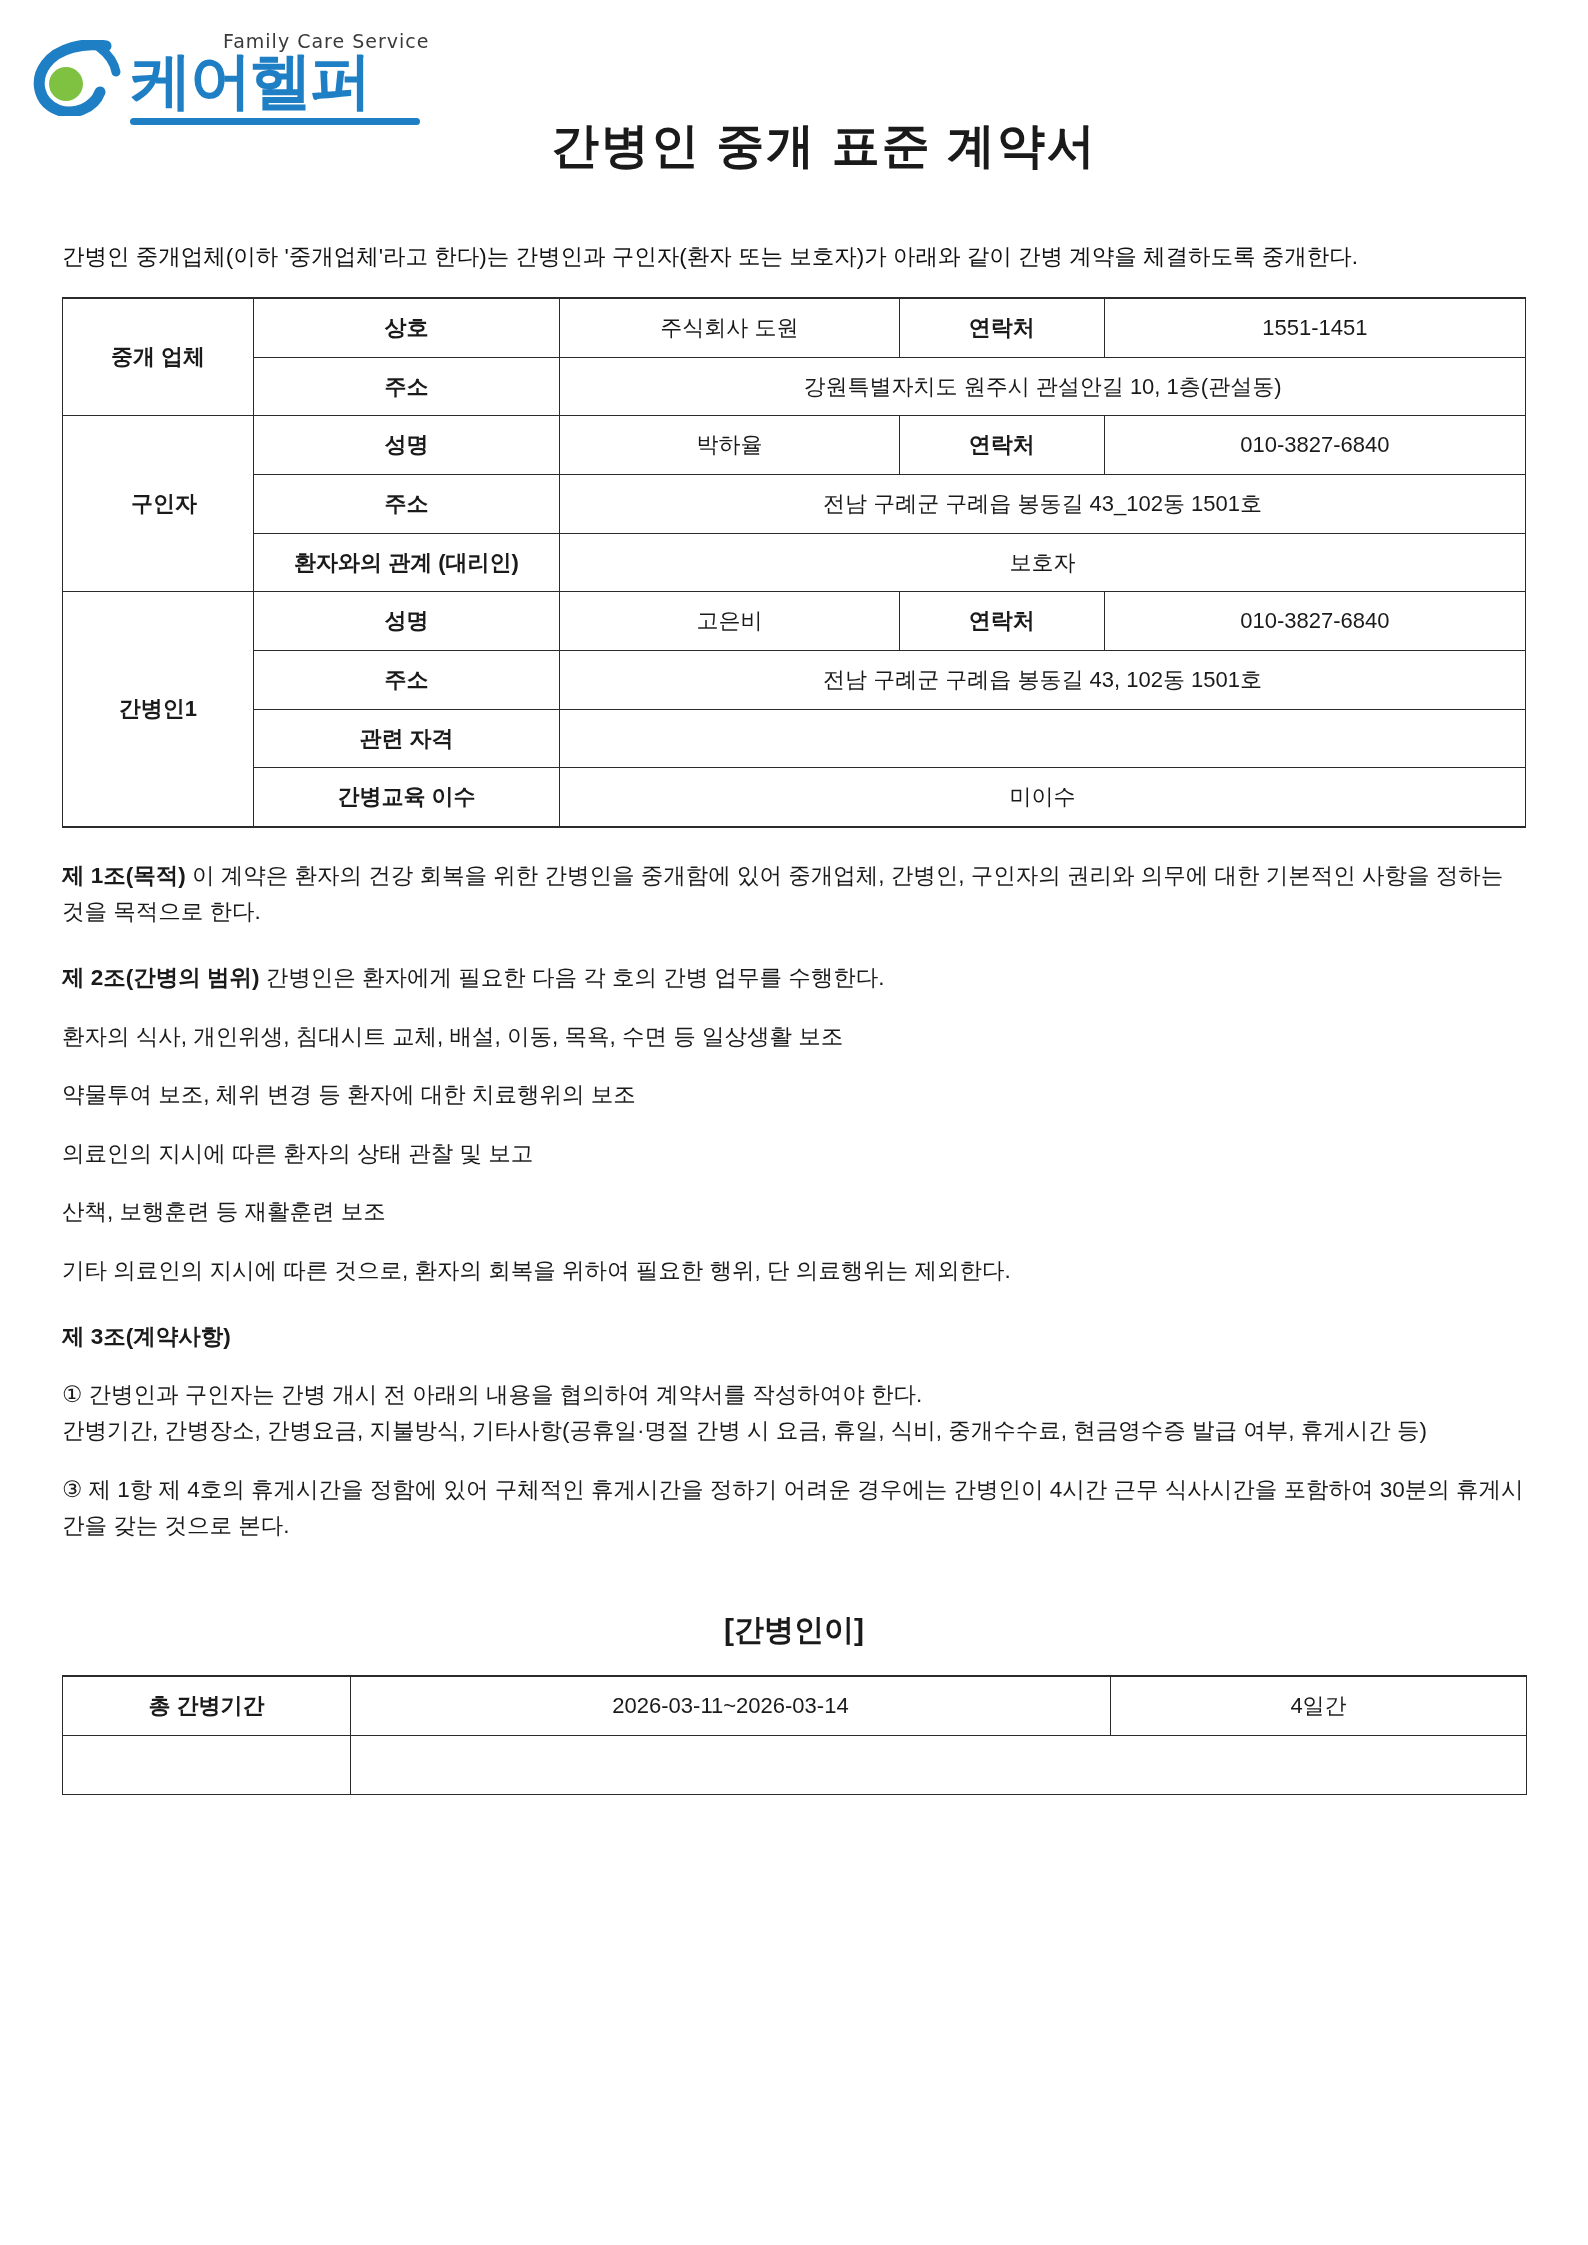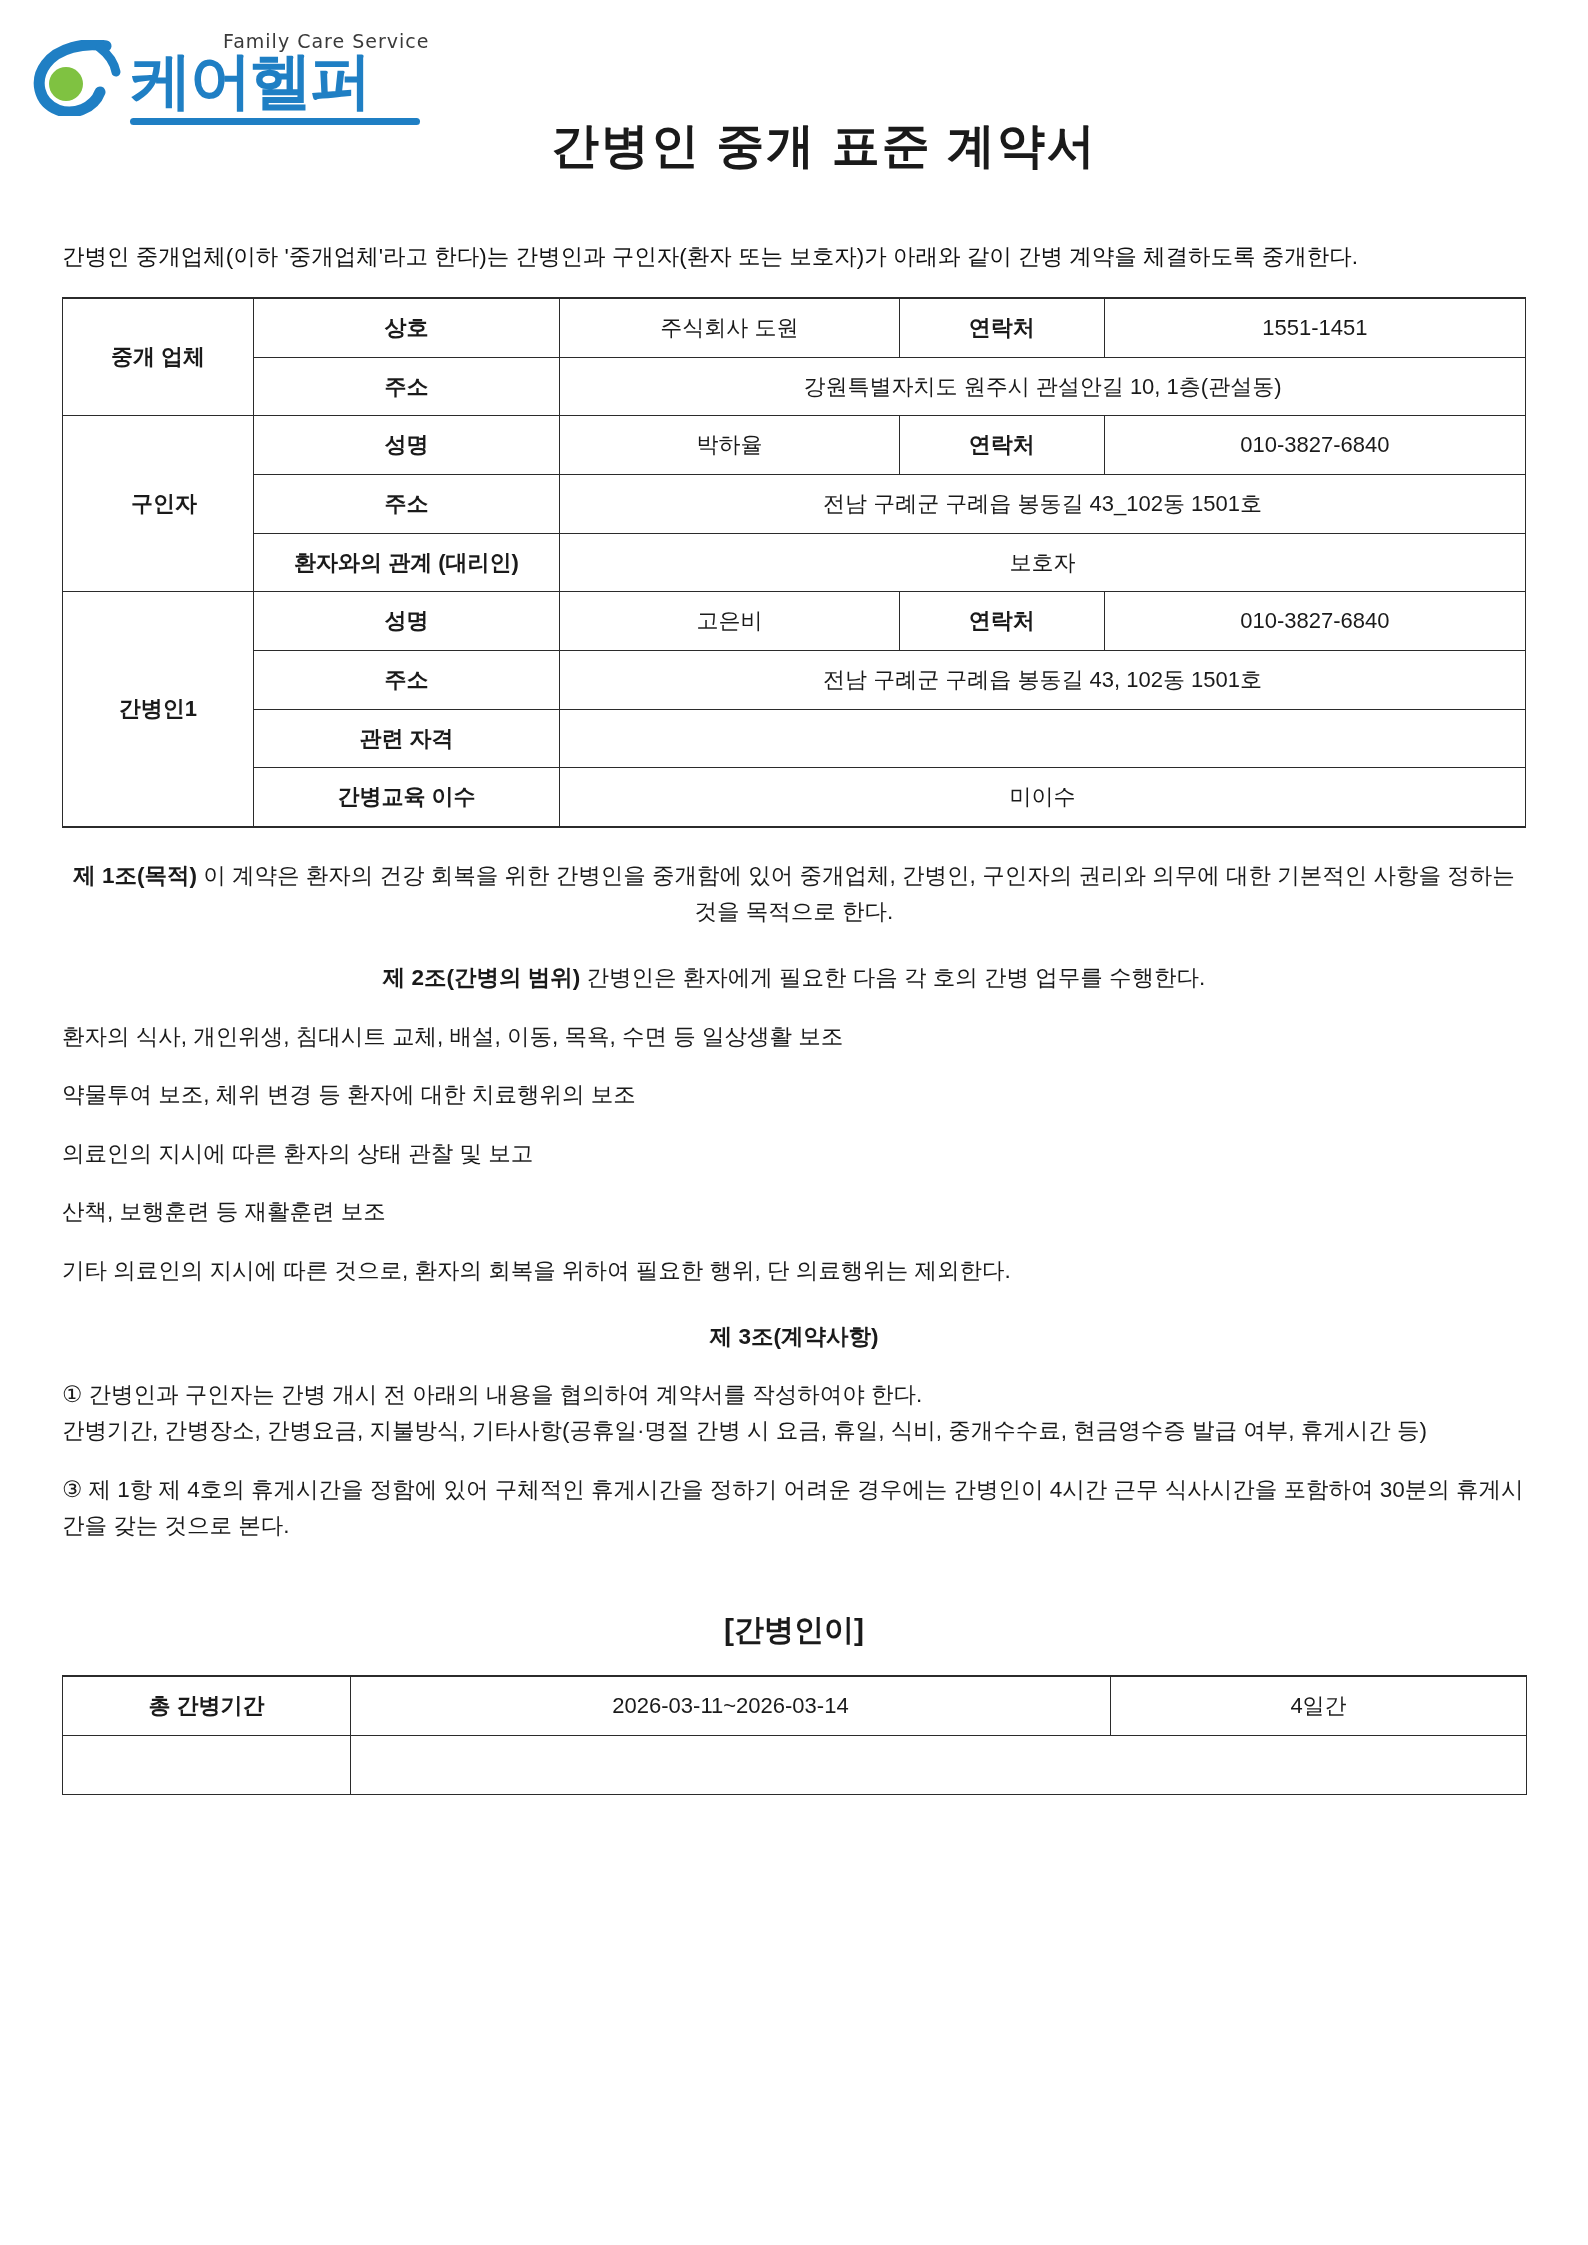--- a/index.html
+++ b/index.html
@@ -109,7 +109,6 @@
     font-size: 22.5px;
     line-height: 1.6;
     margin-top: 30px;
-    text-align: center;
   }
   .clause .head { font-weight: bold; }
   .sub {

